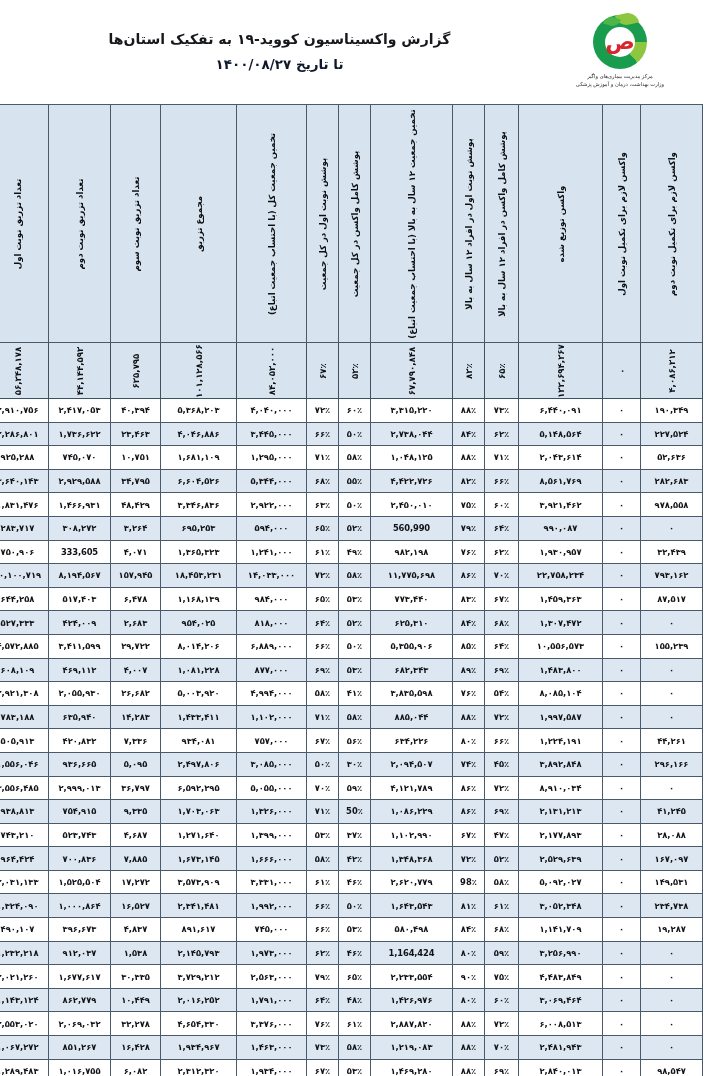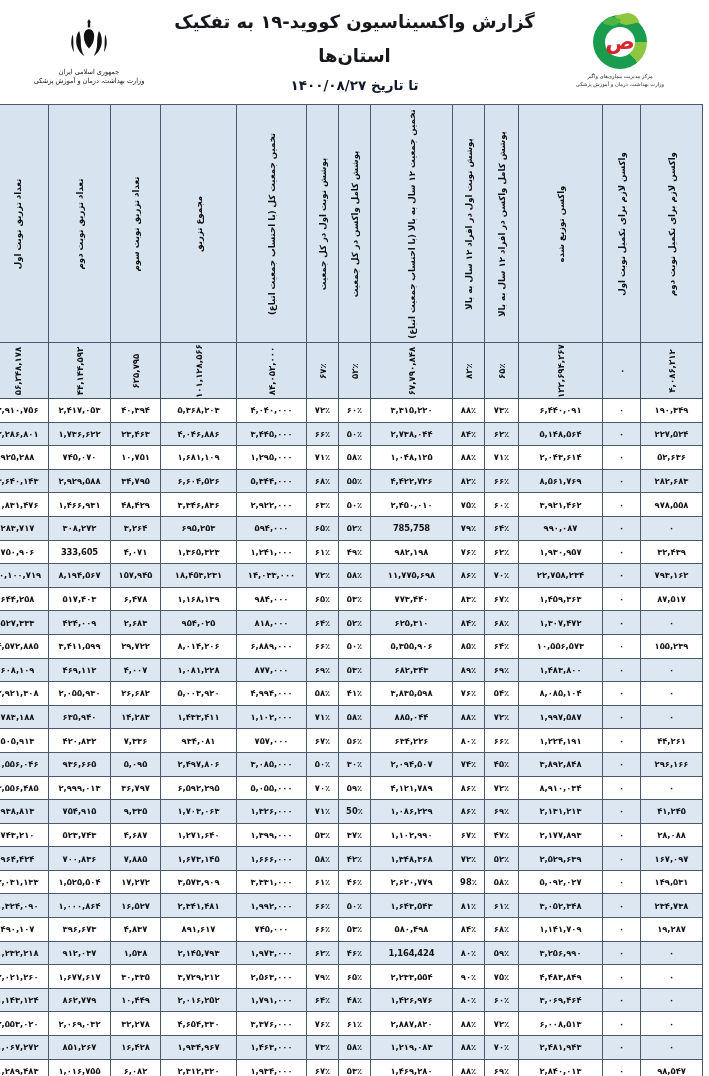--- a/index.html
+++ b/index.html
@@ -56,7 +56,7 @@
     padding: 0 6px;
   }
   .report-title {
-    font-size: 18px;
+    font-size: 14px;
     font-weight: bold;
     color: #16181c;
     line-height: 1.9;

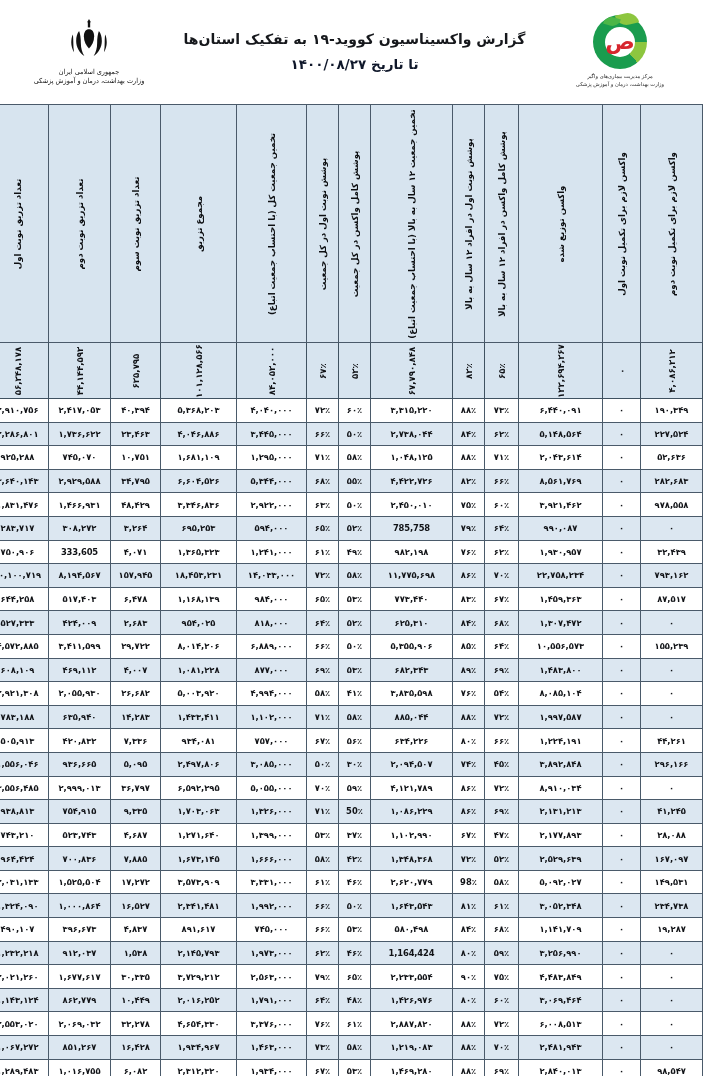--- a/index.html
+++ b/index.html
@@ -200,23 +200,6 @@
 
   <div class="report-header">
 
-    <div class="logo-block logo-block-right">
-      <svg class="logo-emblem-iran" viewBox="0 0 60 64">
-        <g fill="#111">
-          <path d="M28.4 6 h3.2 v7.5 h-3.2 z"></path>
-          <path d="M30 2 l2.6 4.4 h-5.2 z"></path>
-          <path d="M30 16 c4.2 0 7 3.6 7 9.6 0 7.2-3 12.8-7 16.6 -4-3.8-7-9.4-7-16.6 0-6 2.8-9.6 7-9.6z"></path>
-          <path d="M16.5 18.5 c-2.8 3.4-4 8.2-4 13.4 0 8.4 4.4 16 11.2 20.6 -3.2-5-4.8-11-4.8-17.4 0-6.4 -0.8-12.2 -2.4-16.6z"></path>
-          <path d="M43.5 18.5 c2.8 3.4 4 8.2 4 13.4 0 8.4-4.4 16-11.2 20.6 3.2-5 4.8-11 4.8-17.4 0-6.4 0.8-12.2 2.4-16.6z"></path>
-          <path d="M8 23 c-1.6 3.2-2.2 7.2-2.2 11 0 4.8 1.4 9.4 3.8 13.2 -0.8-4.4-1-9-1-13.6 0-3.8 -0.2-7.6 -0.6-10.6z"></path>
-          <path d="M52 23 c1.6 3.2 2.2 7.2 2.2 11 0 4.8-1.4 9.4-3.8 13.2 0.8-4.4 1-9 1-13.6 0-3.8 0.2-7.6 0.6-10.6z"></path>
-        </g>
-      </svg>
-      <div class="logo-caption">
-        <span>جمهوری اسلامی ایران</span>
-        <span>وزارت بهداشت، درمان و آموزش پزشکی</span>
-      </div>
-    </div>
 
     <div class="title-block">
       <div class="report-title">گزارش واکسیناسیون کووید-۱۹ به تفکیک استان‌ها</div>

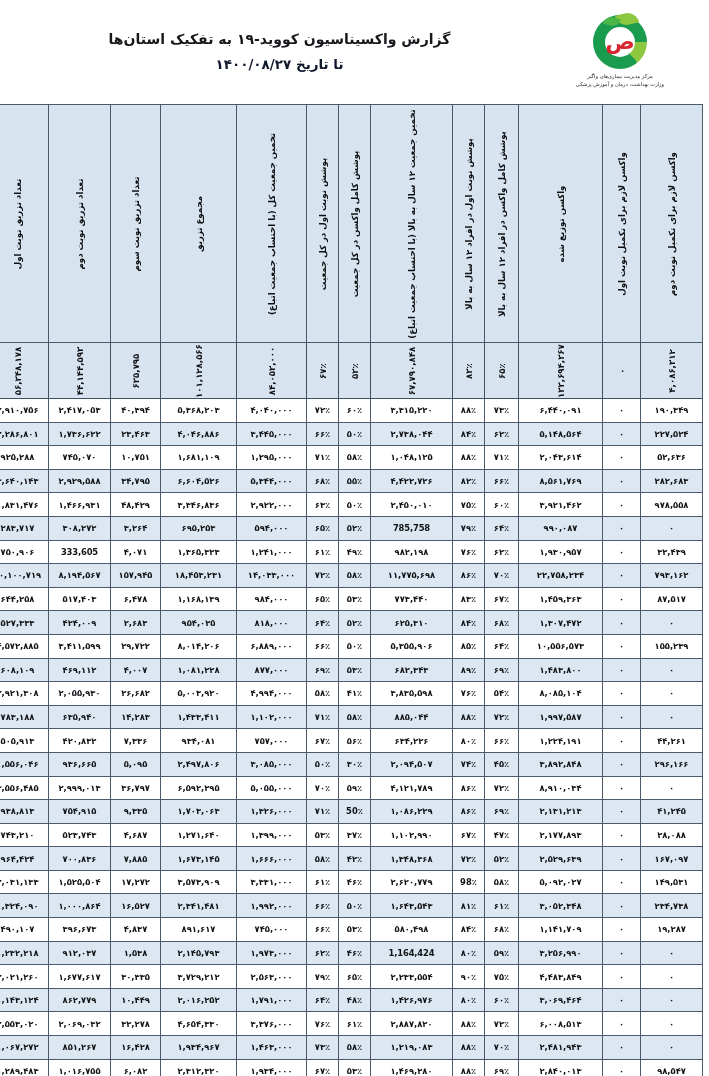--- a/index.html
+++ b/index.html
@@ -405,7 +405,7 @@
             <td>۹۹۰,۰۸۷</td>
             <td>۶۴٪</td>
             <td>۷۹٪</td>
-            <td>785,758</td>
+            <td>560,990</td>
             <td>۵۲٪</td>
             <td>۶۵٪</td>
             <td>۵۹۴,۰۰۰</td>

